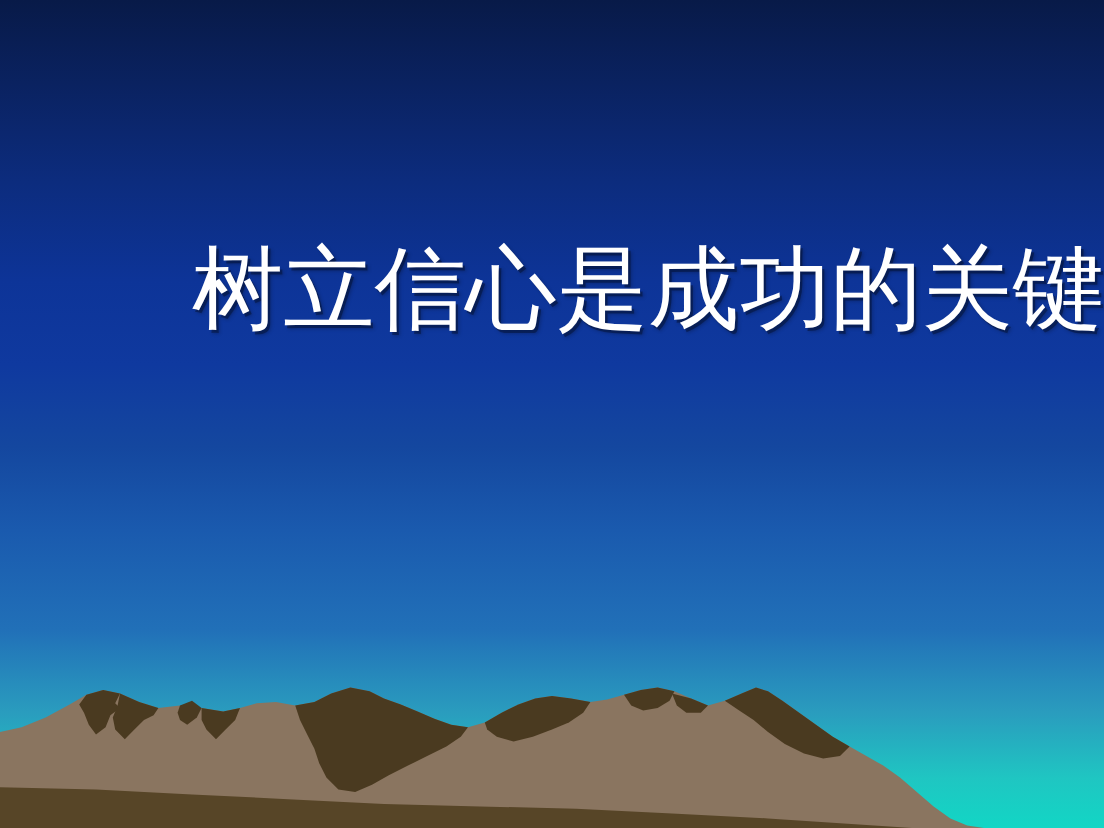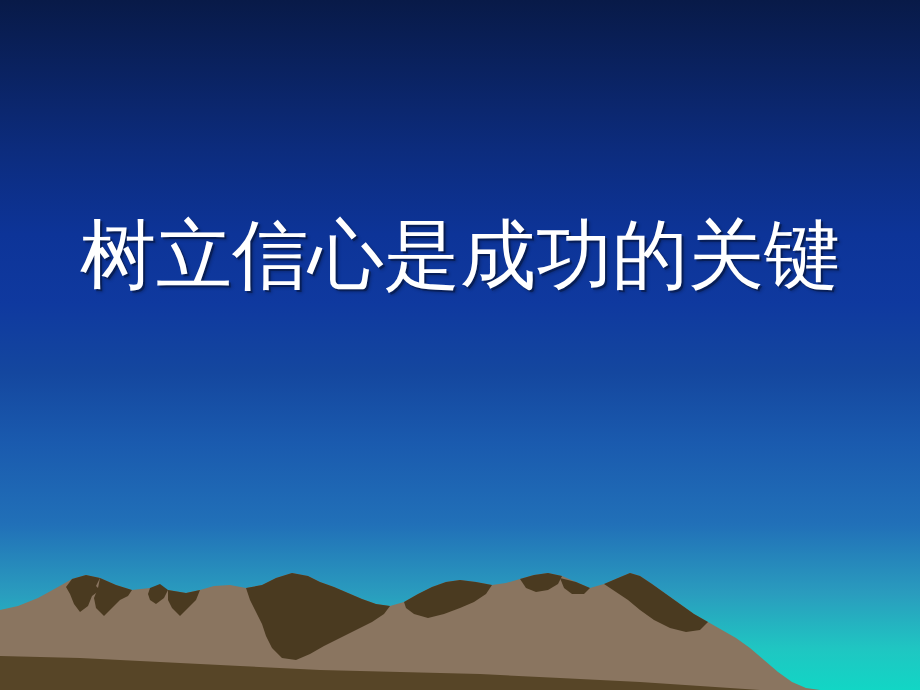--- a/index.html
+++ b/index.html
@@ -42,9 +42,9 @@
   #title-block {
     position: absolute;
     left: 0;
-    top: 217px;
+    top: 204px;
     width: 920px;
-    text-align: center;
+    text-align: right;
     pointer-events: none;
   }
   #title-text {

